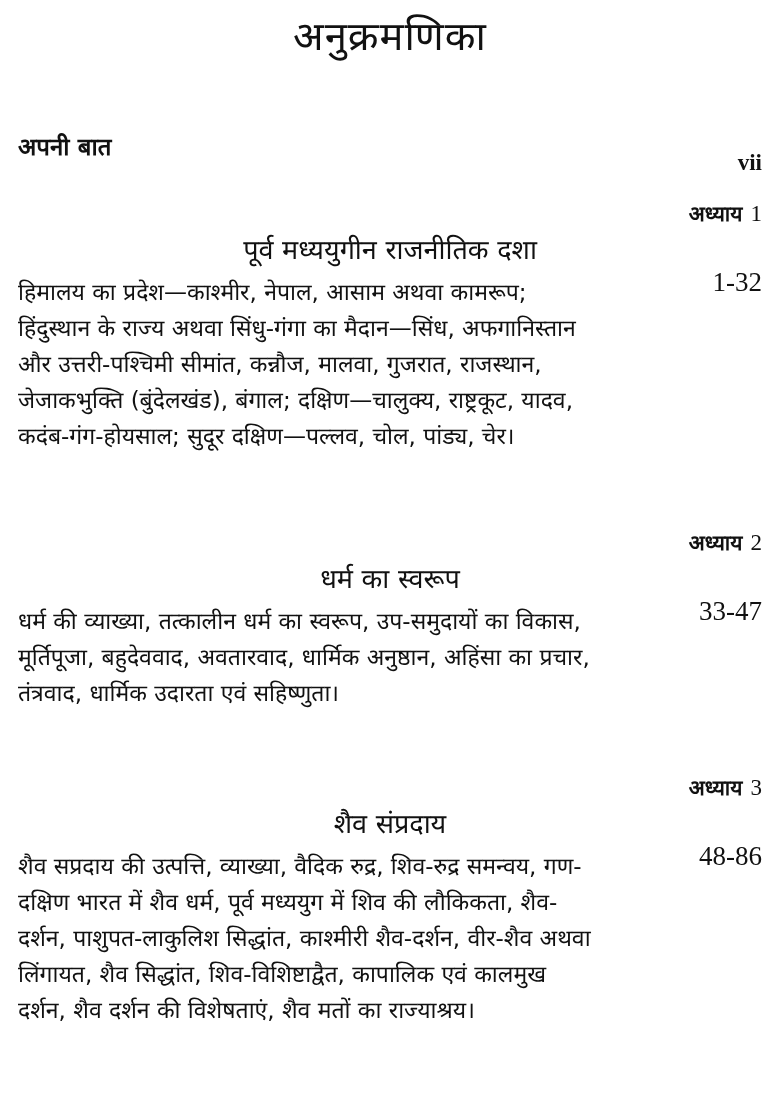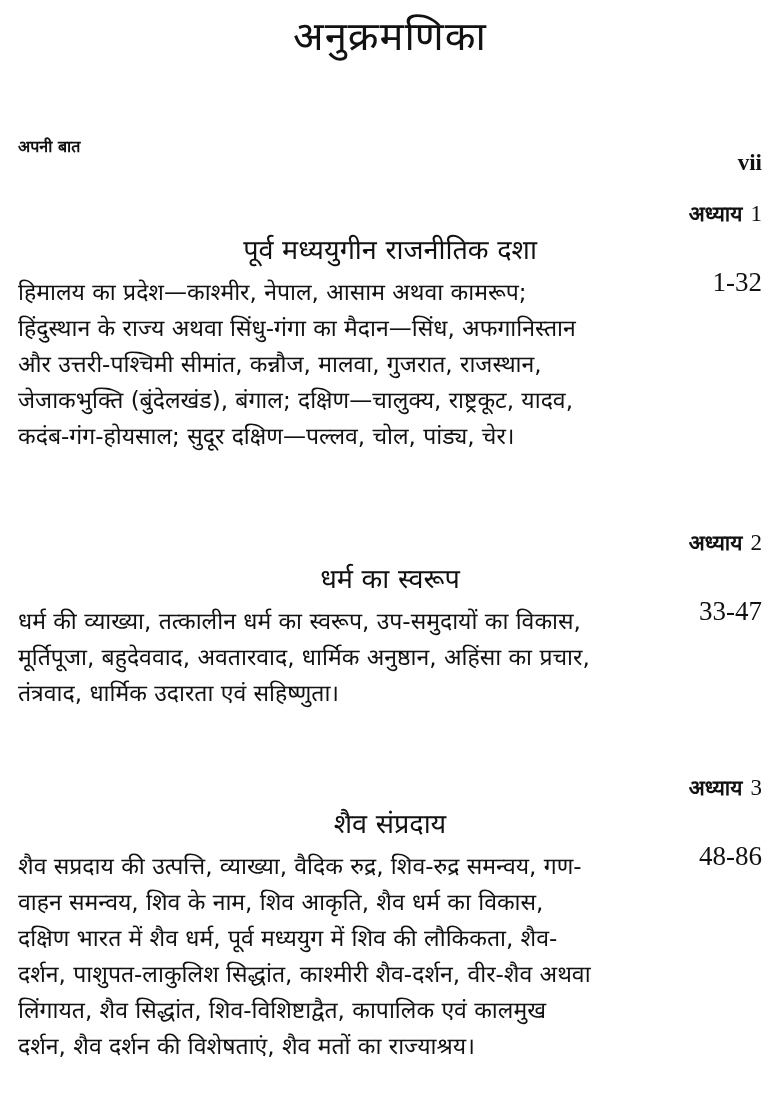--- a/index.html
+++ b/index.html
@@ -16,7 +16,7 @@
   .preface {
     position: absolute; left: 18px; right: 18px; top: 130px; height: 34px;
   }
-  .preface .label { position: absolute; left: 0; top: 0; font-size: 16px; font-weight: bold; line-height: 34px; }
+  .preface .label { position: absolute; left: 0; top: 0; font-size: 24px; font-weight: bold; line-height: 34px; }
   .preface .page { position: absolute; right: 0; top: 16px; font-family: "Liberation Serif", serif; font-size: 23px; font-weight: bold; line-height: 34px; }
 
   .chapter { position: absolute; left: 18px; right: 18px; }

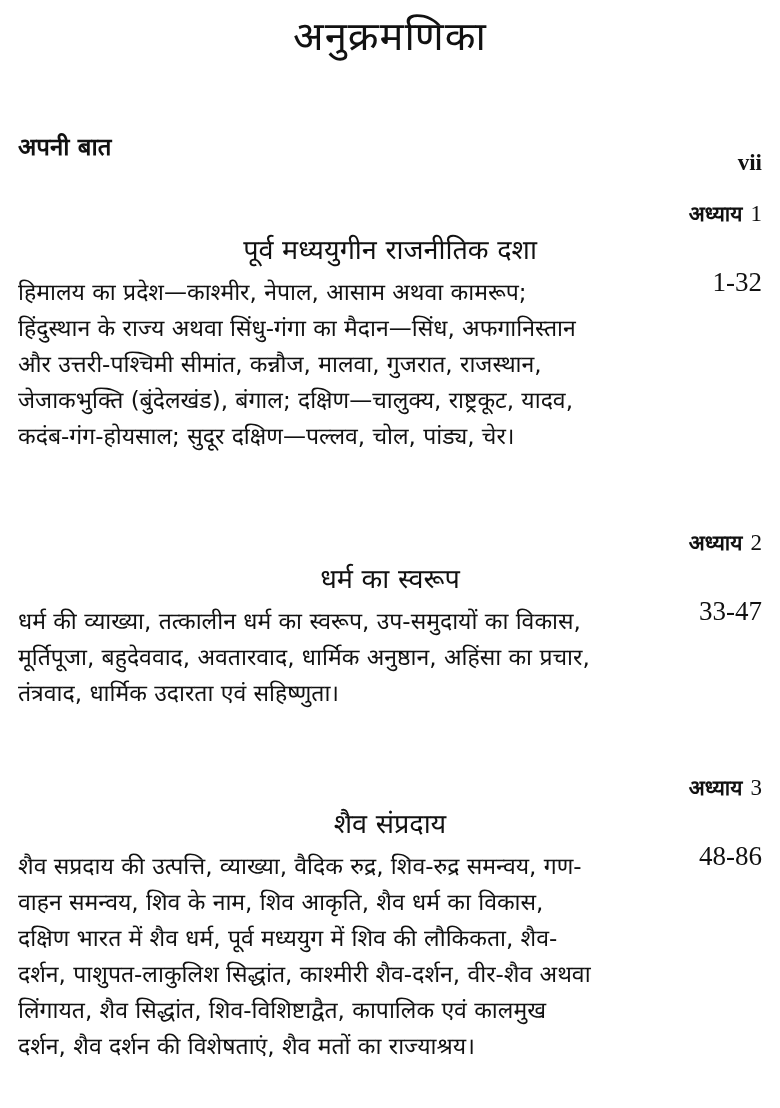--- a/index.html
+++ b/index.html
@@ -83,7 +83,6 @@
   </div>
   <div class="body">
     <div>शैव सप्रदाय की उत्पत्ति, व्याख्या, वैदिक रुद्र, शिव-रुद्र समन्वय, गण-</div>
-    <div>वाहन समन्वय, शिव के नाम, शिव आकृति, शैव धर्म का विकास,</div>
     <div>दक्षिण भारत में शैव धर्म, पूर्व मध्ययुग में शिव की लौकिकता, शैव-</div>
     <div>दर्शन, पाशुपत-लाकुलिश सिद्धांत, काश्मीरी शैव-दर्शन, वीर-शैव अथवा</div>
     <div>लिंगायत, शैव सिद्धांत, शिव-विशिष्टाद्वैत, कापालिक एवं कालमुख</div>

